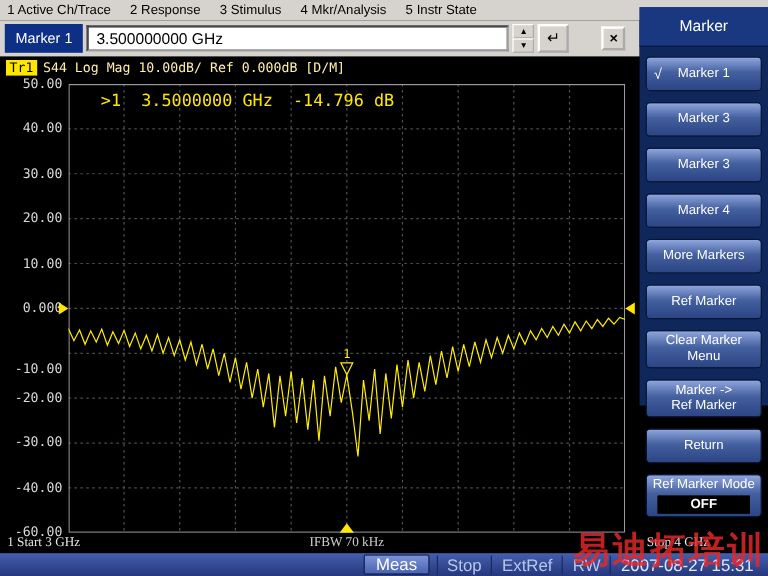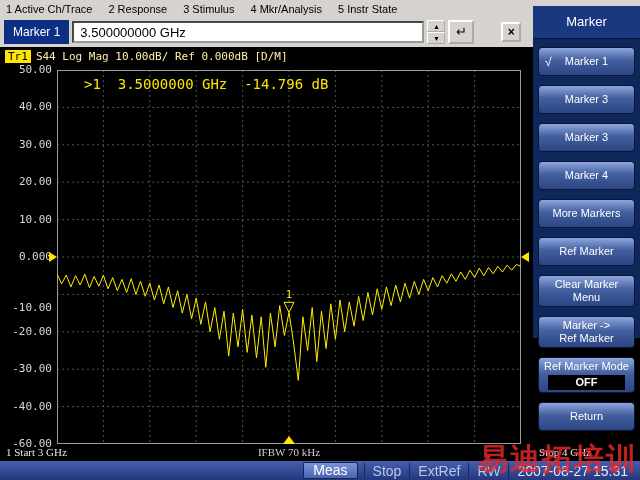--- a/index.html
+++ b/index.html
@@ -191,11 +191,11 @@
 Ref Marker</span>
       </div>
       <div class="sb-btn">
+        <span class="lbl">Return</span>
+      </div>
+      <div class="sb-btn">
         <span class="lbl">Ref Marker Mode</span>
         <div class="off-chip">OFF</div>
-      </div>
-      <div class="sb-btn">
-        <span class="lbl">Return</span>
       </div>
     </div>
   </div>

